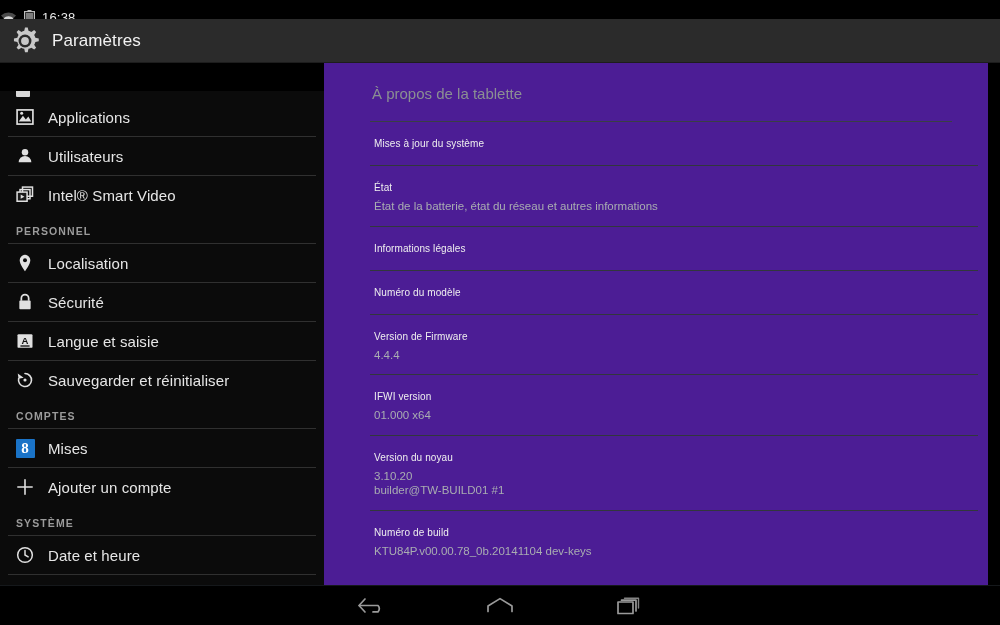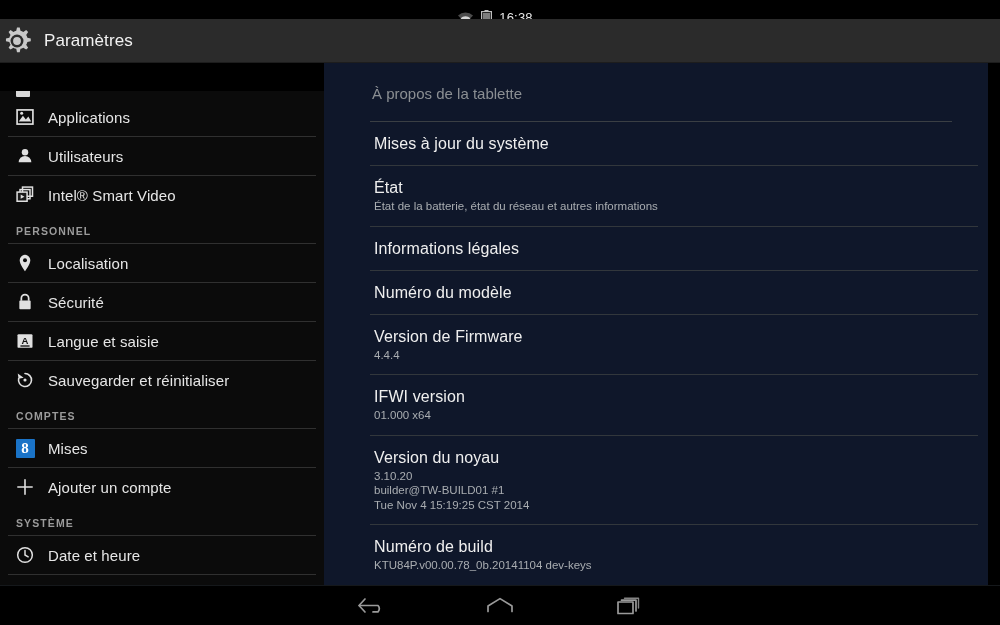--- a/index.html
+++ b/index.html
@@ -20,7 +20,7 @@
     position: absolute; top: 0; left: 0;
     width: 1000px; height: 35px;
     background: #000;
-    display: flex; align-items: center; justify-content: center;
+    display: flex; align-items: center; justify-content: flex-start;
     padding-right: 10px;
   }
   #statusbar .sb-icons { display: flex; align-items: center; gap: 7px; }

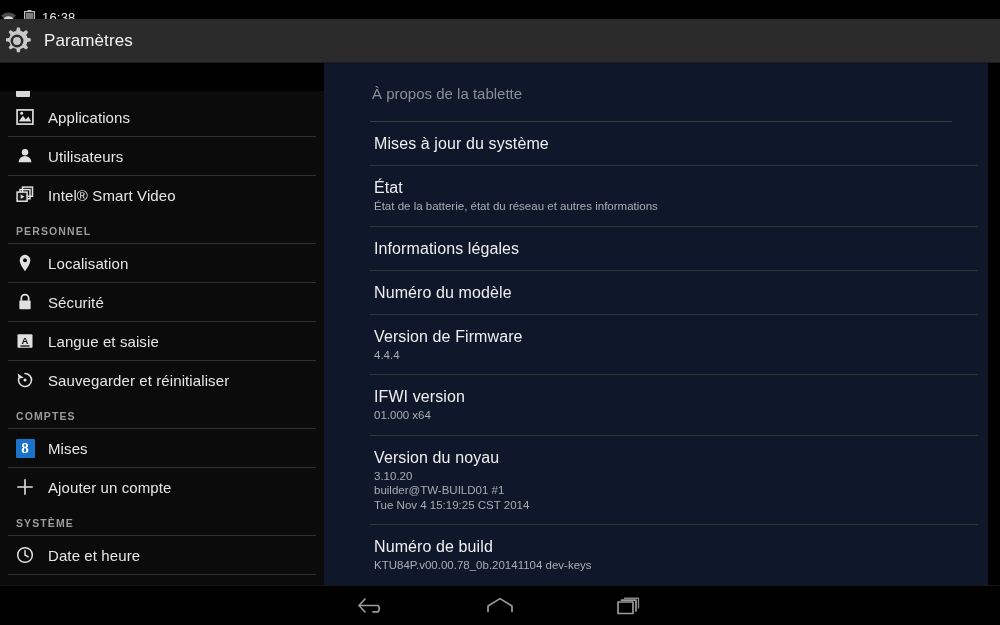--- a/index.html
+++ b/index.html
@@ -37,6 +37,7 @@
     width: 1000px; height: 44px;
     background: #2b2b2b;
     display: flex; align-items: center;
+    padding-left: 8px;
     border-bottom: 1px solid #1d1d1d;
   }
   #actionbar .gear { width: 34px; height: 34px; margin-right: 10px; }

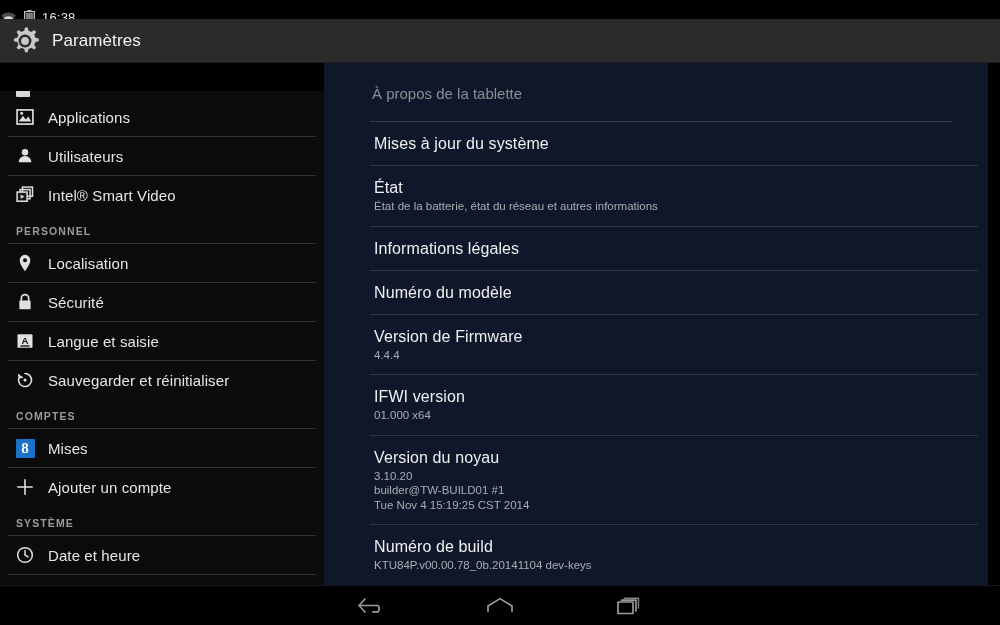--- a/index.html
+++ b/index.html
@@ -86,7 +86,7 @@
   #detail {
     position: absolute; top: 63px; left: 324px;
     width: 664px; height: 522px;
-    background: #0f172a;
+    background: #4c1d95;
     overflow: hidden;
   }
   #detail .panel-head {

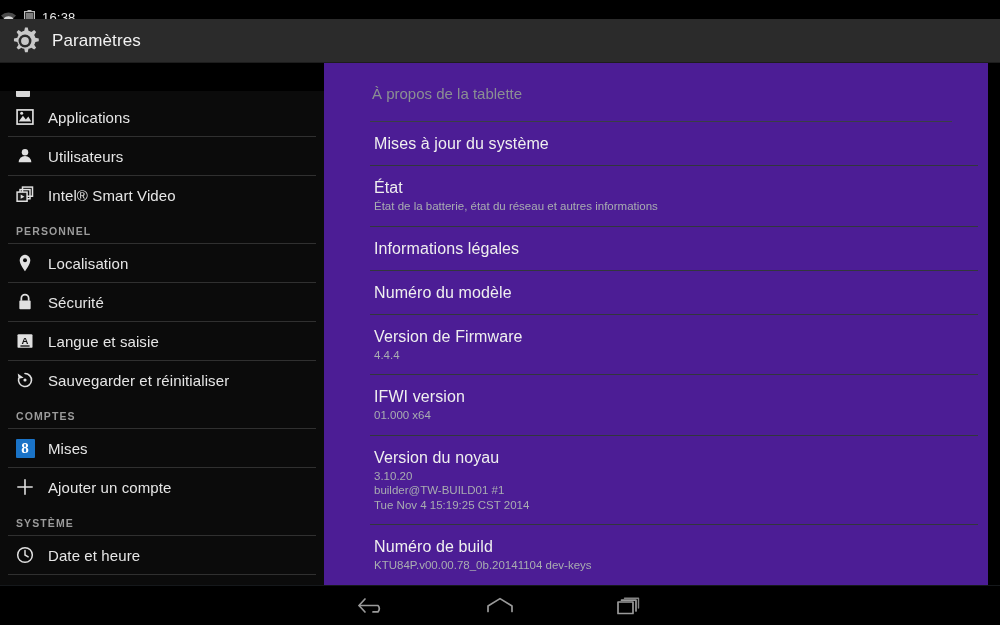--- a/index.html
+++ b/index.html
@@ -102,7 +102,7 @@
     position: relative;
   }
   .pref .p-title {
-    color: #efefef; font-size: 16px; letter-spacing: .1px; line-height: 19px;
+    color: #efefef; font-size: 10px; letter-spacing: .1px; line-height: 19px;
   }
   .pref .p-sub {
     color: #a9adb1; font-size: 11.5px; line-height: 14.5px;

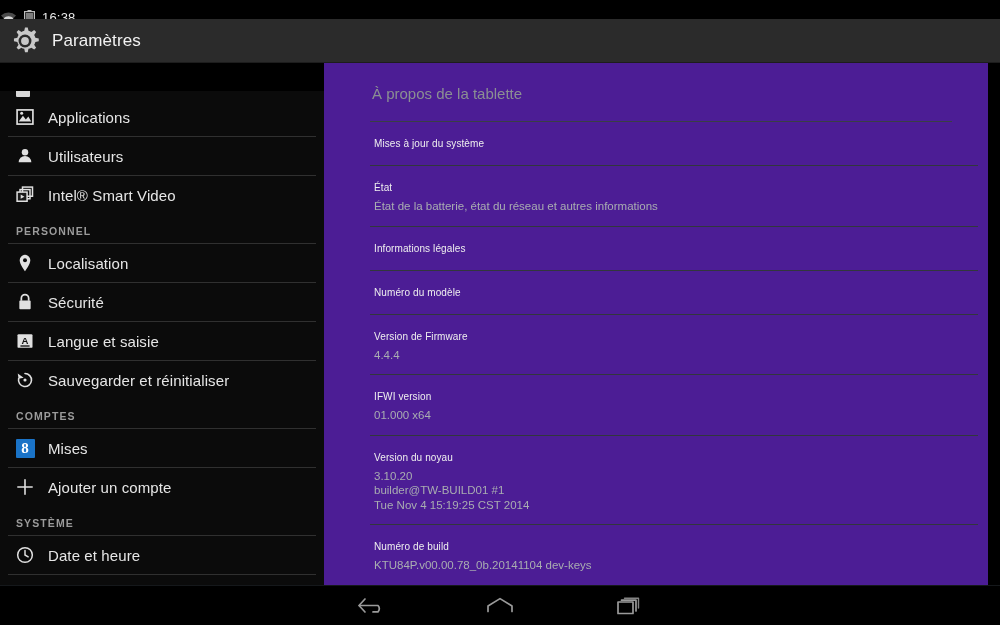--- a/index.html
+++ b/index.html
@@ -315,7 +315,6 @@
           <div class="p-title">Version du noyau</div>
           <div class="p-sub">3.10.20</div>
           <div class="p-sub" style="margin-top: 0px;">builder@TW-BUILD01 #1</div>
-          <div class="p-sub" style="margin-top: 0px;">Tue Nov 4 15:19:25 CST 2014</div>
         </div>
         <div class="pref-rule"></div>
         <div class="pref">

